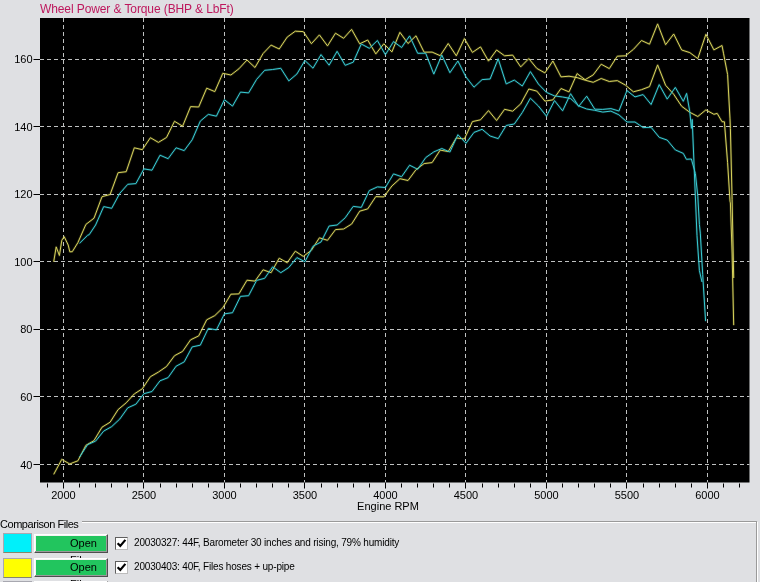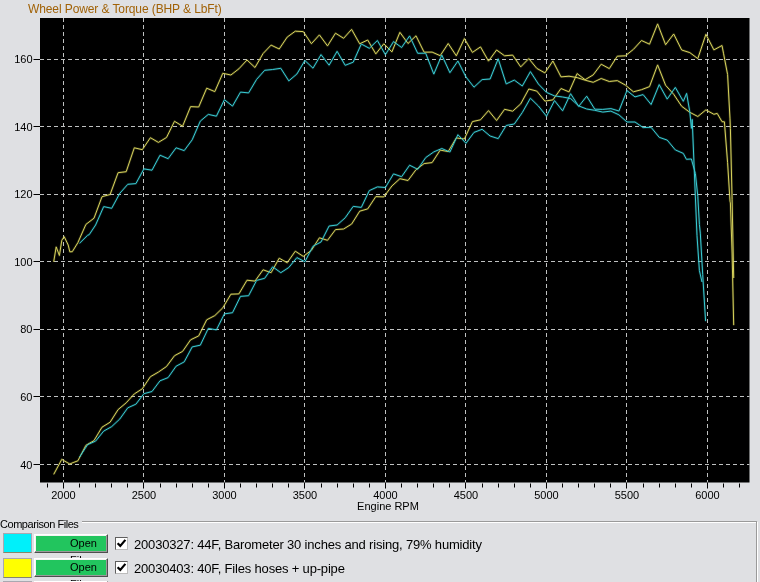--- a/index.html
+++ b/index.html
@@ -6,7 +6,7 @@
   body{width:760px;height:582px;background:#dfe0e3;overflow:hidden;
        font-family:"Liberation Sans",sans-serif;position:relative;}
   .abs{position:absolute;}
-  #title{left:28px;top:2px;font-size:12px;color:#a16207;letter-spacing:-0.1px;}
+  #title{left:40px;top:2px;font-size:12px;color:#be185d;letter-spacing:-0.1px;}
   .rowtxt{font-size:13px;color:#000;white-space:nowrap;letter-spacing:-0.18px;}
   #cmplbl{left:0px;top:518px;font-size:11px;color:#000;letter-spacing:-0.45px;}
   .btn{box-sizing:border-box;width:74px;height:19px;background:#22c55e;

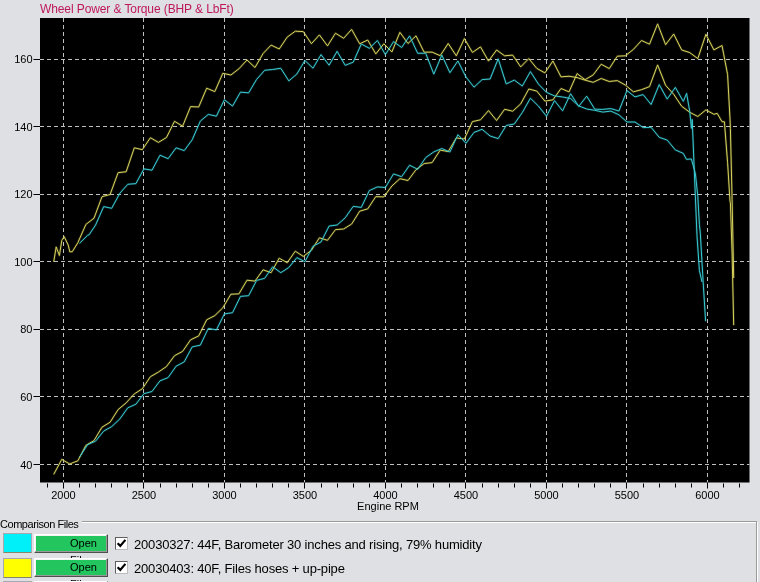--- a/index.html
+++ b/index.html
@@ -7,7 +7,7 @@
        font-family:"Liberation Sans",sans-serif;position:relative;}
   .abs{position:absolute;}
   #title{left:40px;top:2px;font-size:12px;color:#be185d;letter-spacing:-0.1px;}
-  .rowtxt{font-size:13px;color:#000;white-space:nowrap;letter-spacing:-0.18px;}
+  .rowtxt{font-size:10px;color:#000;white-space:nowrap;letter-spacing:-0.18px;}
   #cmplbl{left:0px;top:518px;font-size:11px;color:#000;letter-spacing:-0.45px;}
   .btn{box-sizing:border-box;width:74px;height:19px;background:#22c55e;
        border-top:1px solid #ffffff;border-left:1px solid #ffffff;

